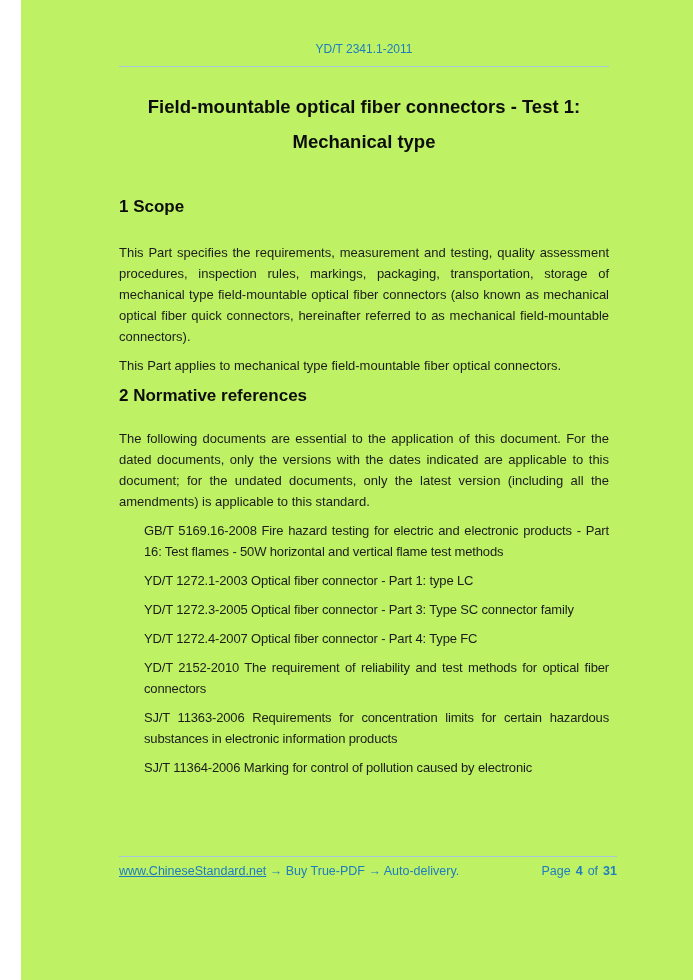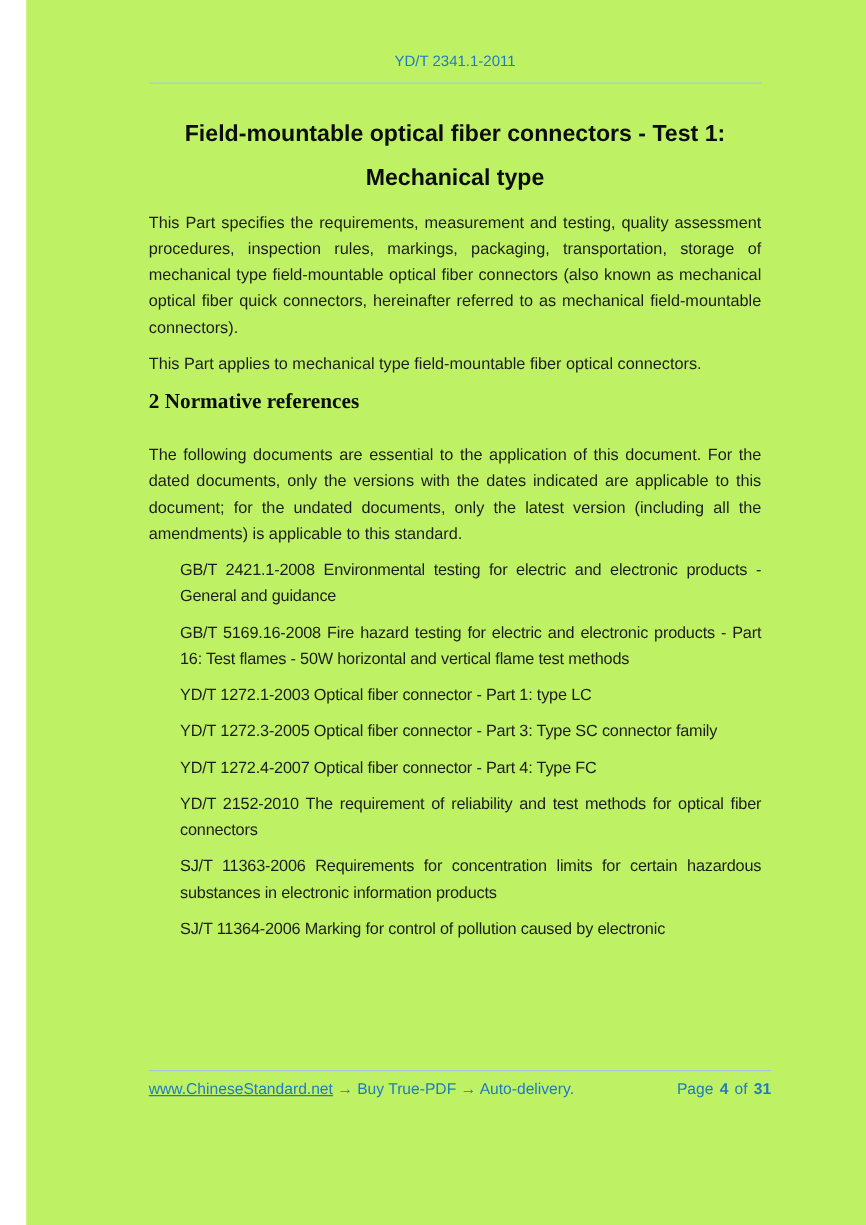--- a/index.html
+++ b/index.html
@@ -103,6 +103,7 @@
       <div>Mechanical type</div>
     </div>
 
+    <h2 class="section-heading heading-scope">1 Scope</h2>
 
     <p class="body">This Part specifies the requirements, measurement and testing, quality assessment procedures, inspection rules, markings, packaging, transportation, storage of mechanical type field-mountable optical fiber connectors (also known as mechanical optical fiber quick connectors, hereinafter referred to as mechanical field-mountable connectors).</p>
     <p class="body">This Part applies to mechanical type field-mountable fiber optical connectors.</p>

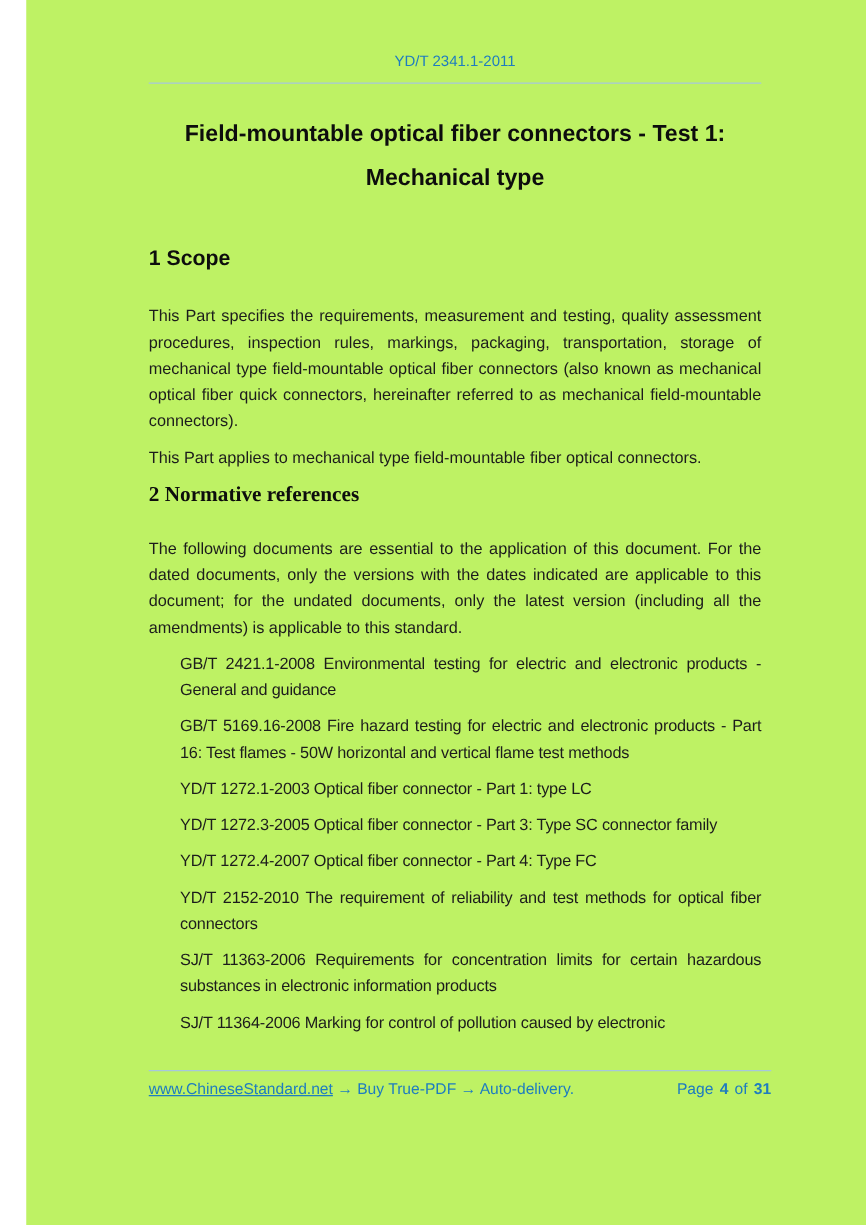--- a/index.html
+++ b/index.html
@@ -50,7 +50,7 @@
     color: #0d0d0d;
   }
   h2.heading-scope { margin: 38px 0 25px 0; }
-  h2.heading-normative { margin: 10px 0 22px 0; font-family: Liberation Serif, serif; }
+  h2.heading-normative { margin: 10px 0 22px 0; }
 
   p.body {
     font-size: 13px;

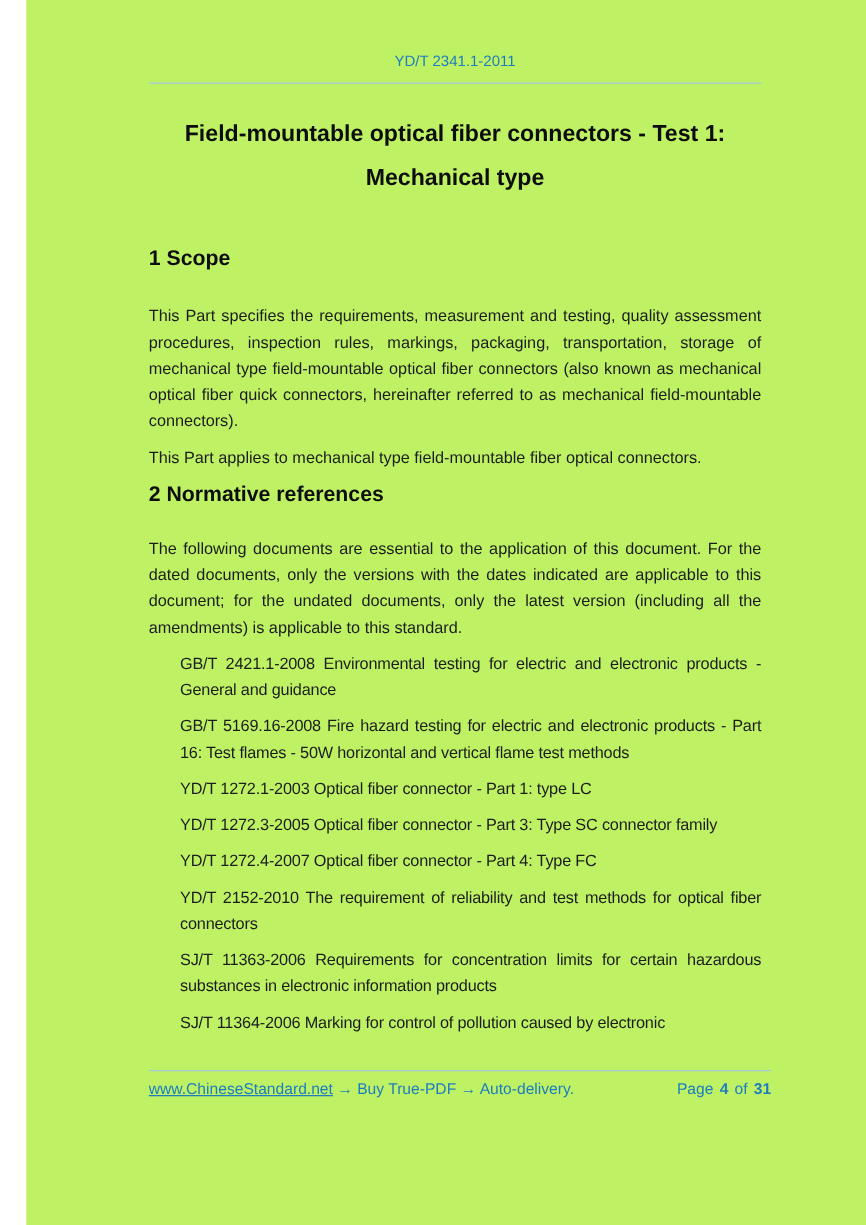--- a/index.html
+++ b/index.html
@@ -113,7 +113,6 @@
     <p class="body">The following documents are essential to the application of this document. For the dated documents, only the versions with the dates indicated are applicable to this document; for the undated documents, only the latest version (including all the amendments) is applicable to this standard.</p>
 
     <div class="refs">
-      <p class="body">GB/T 2421.1-2008 Environmental testing for electric and electronic products - General and guidance</p>
       <p class="body">GB/T 5169.16-2008 Fire hazard testing for electric and electronic products - Part 16: Test flames - 50W horizontal and vertical flame test methods</p>
       <p class="body">YD/T 1272.1-2003 Optical fiber connector - Part 1: type LC</p>
       <p class="body">YD/T 1272.3-2005 Optical fiber connector - Part 3: Type SC connector family</p>

